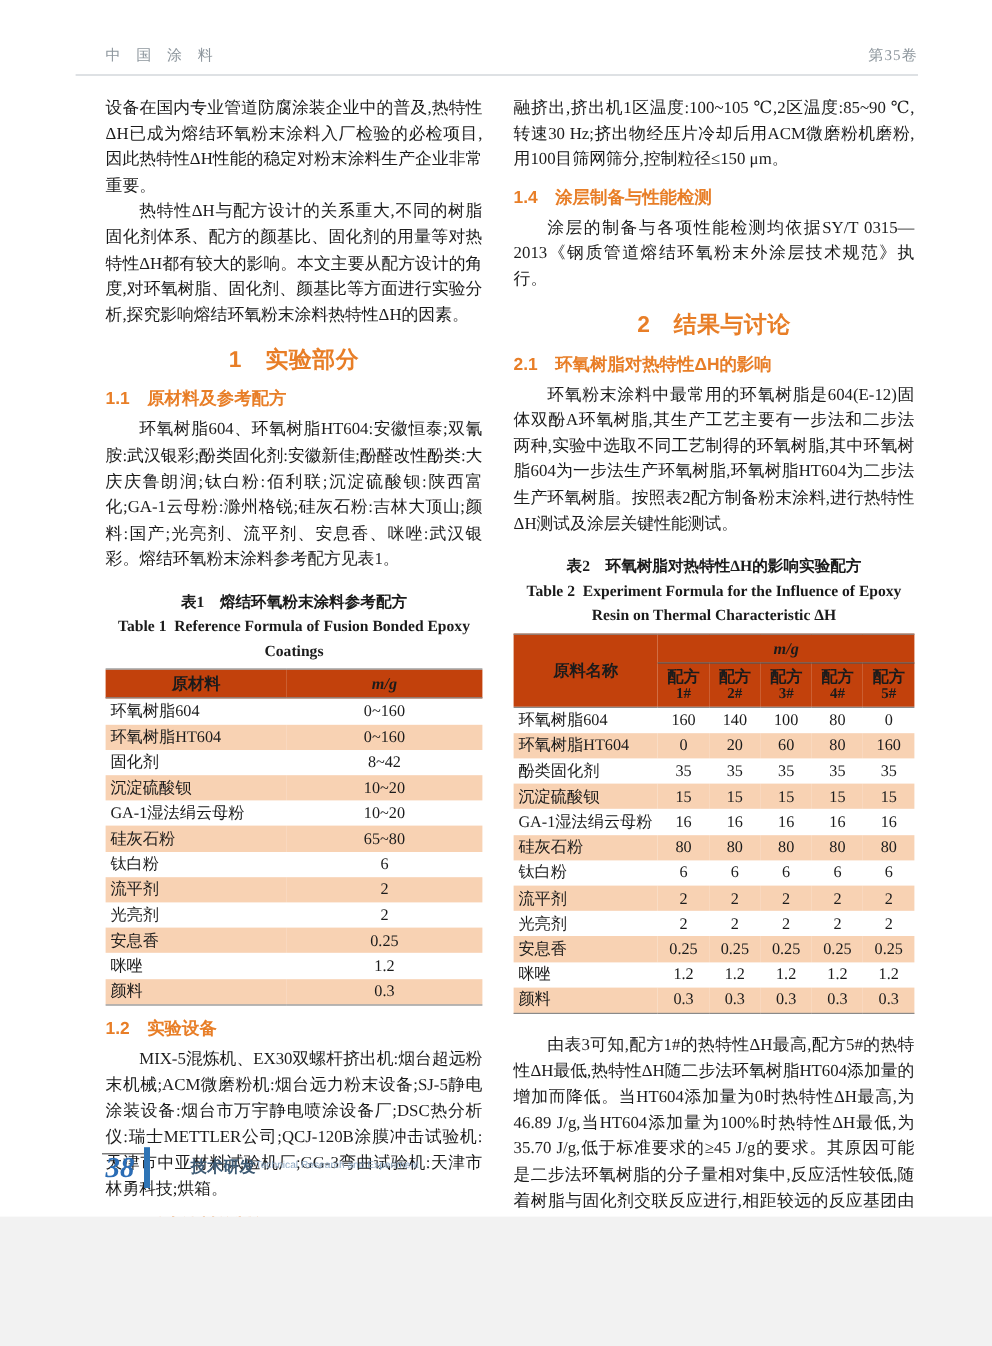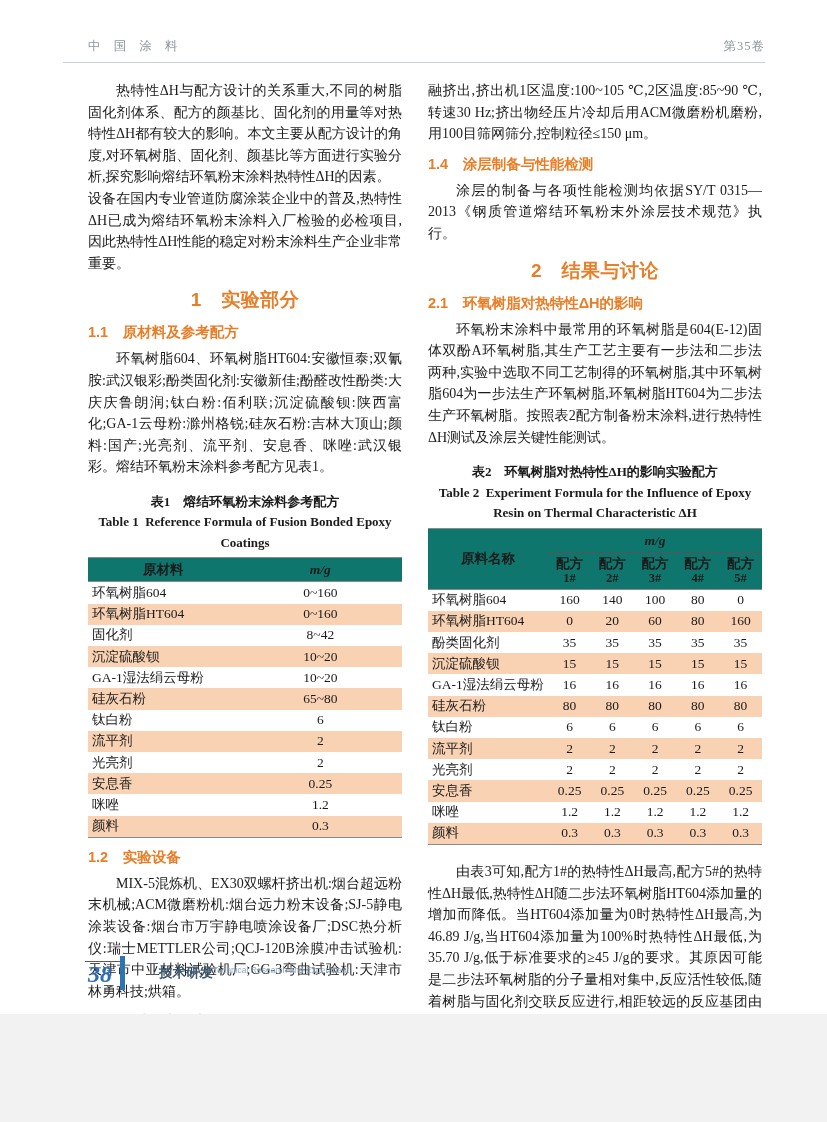--- a/index.html
+++ b/index.html
@@ -92,8 +92,8 @@
   <div class="columns">
 
     <div class="col left">
+      <p class="body noindent">设备在国内专业管道防腐涂装企业中的普及,热特性ΔH已成为熔结环氧粉末涂料入厂检验的必检项目,因此热特性ΔH性能的稳定对粉末涂料生产企业非常重要。</p>
       <p class="body">热特性ΔH与配方设计的关系重大,不同的树脂固化剂体系、配方的颜基比、固化剂的用量等对热特性ΔH都有较大的影响。本文主要从配方设计的角度,对环氧树脂、固化剂、颜基比等方面进行实验分析,探究影响熔结环氧粉末涂料热特性ΔH的因素。</p>
-      <p class="body noindent">设备在国内专业管道防腐涂装企业中的普及,热特性ΔH已成为熔结环氧粉末涂料入厂检验的必检项目,因此热特性ΔH性能的稳定对粉末涂料生产企业非常重要。</p>
 
       <h1 class="sec">1　实验部分</h1>
       <h2 class="sub">1.1　原材料及参考配方</h2>

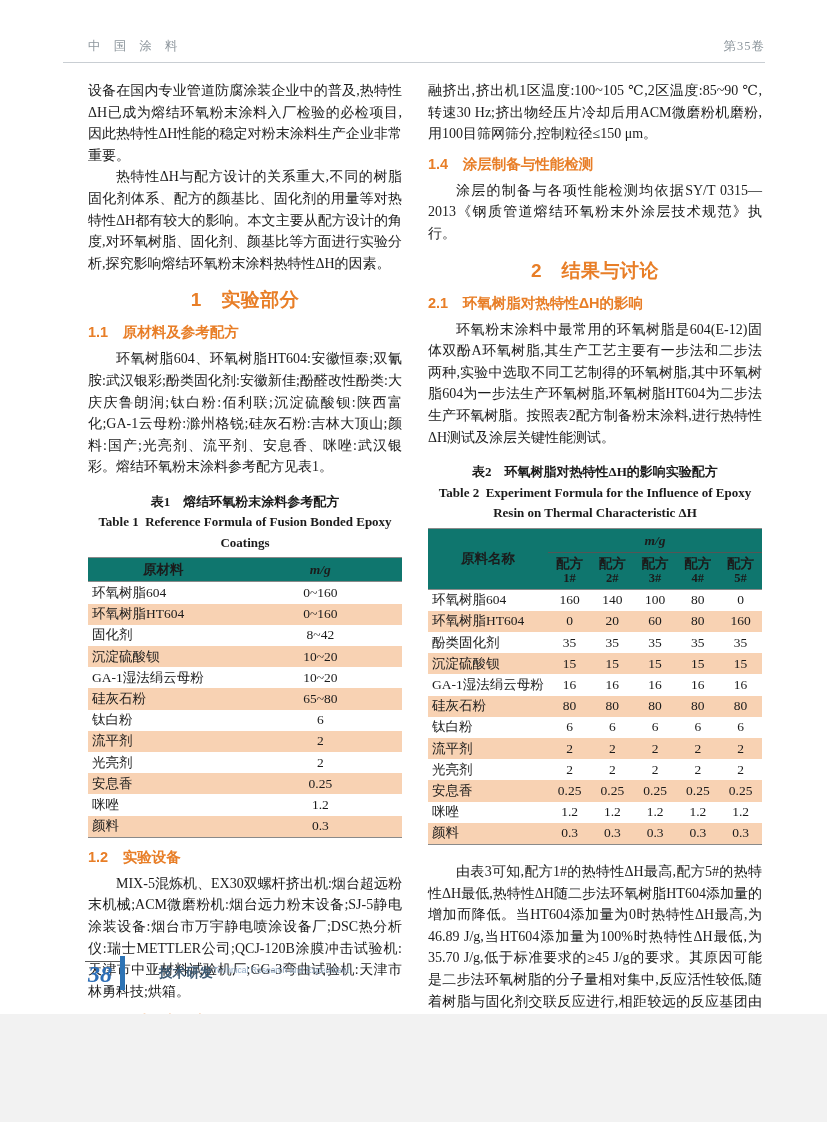--- a/index.html
+++ b/index.html
@@ -48,7 +48,7 @@
     font-size:13.5px;margin-top:4px;
   }
   table.ref thead{border-bottom:1px solid #8a8a8a;}
-  table.ref th{background:#0f766e;font-weight:bold;padding:3px 4px;line-height:17px;}
+  table.ref th{background:#c2410c;font-weight:bold;padding:3px 4px;line-height:17px;}
   table.ref td{padding:2.5px 4px;line-height:16.2px;}
   table.ref tbody tr:nth-child(even){background:#f8d2b3;}
   td.mat{text-align:left;padding-left:10px;}

